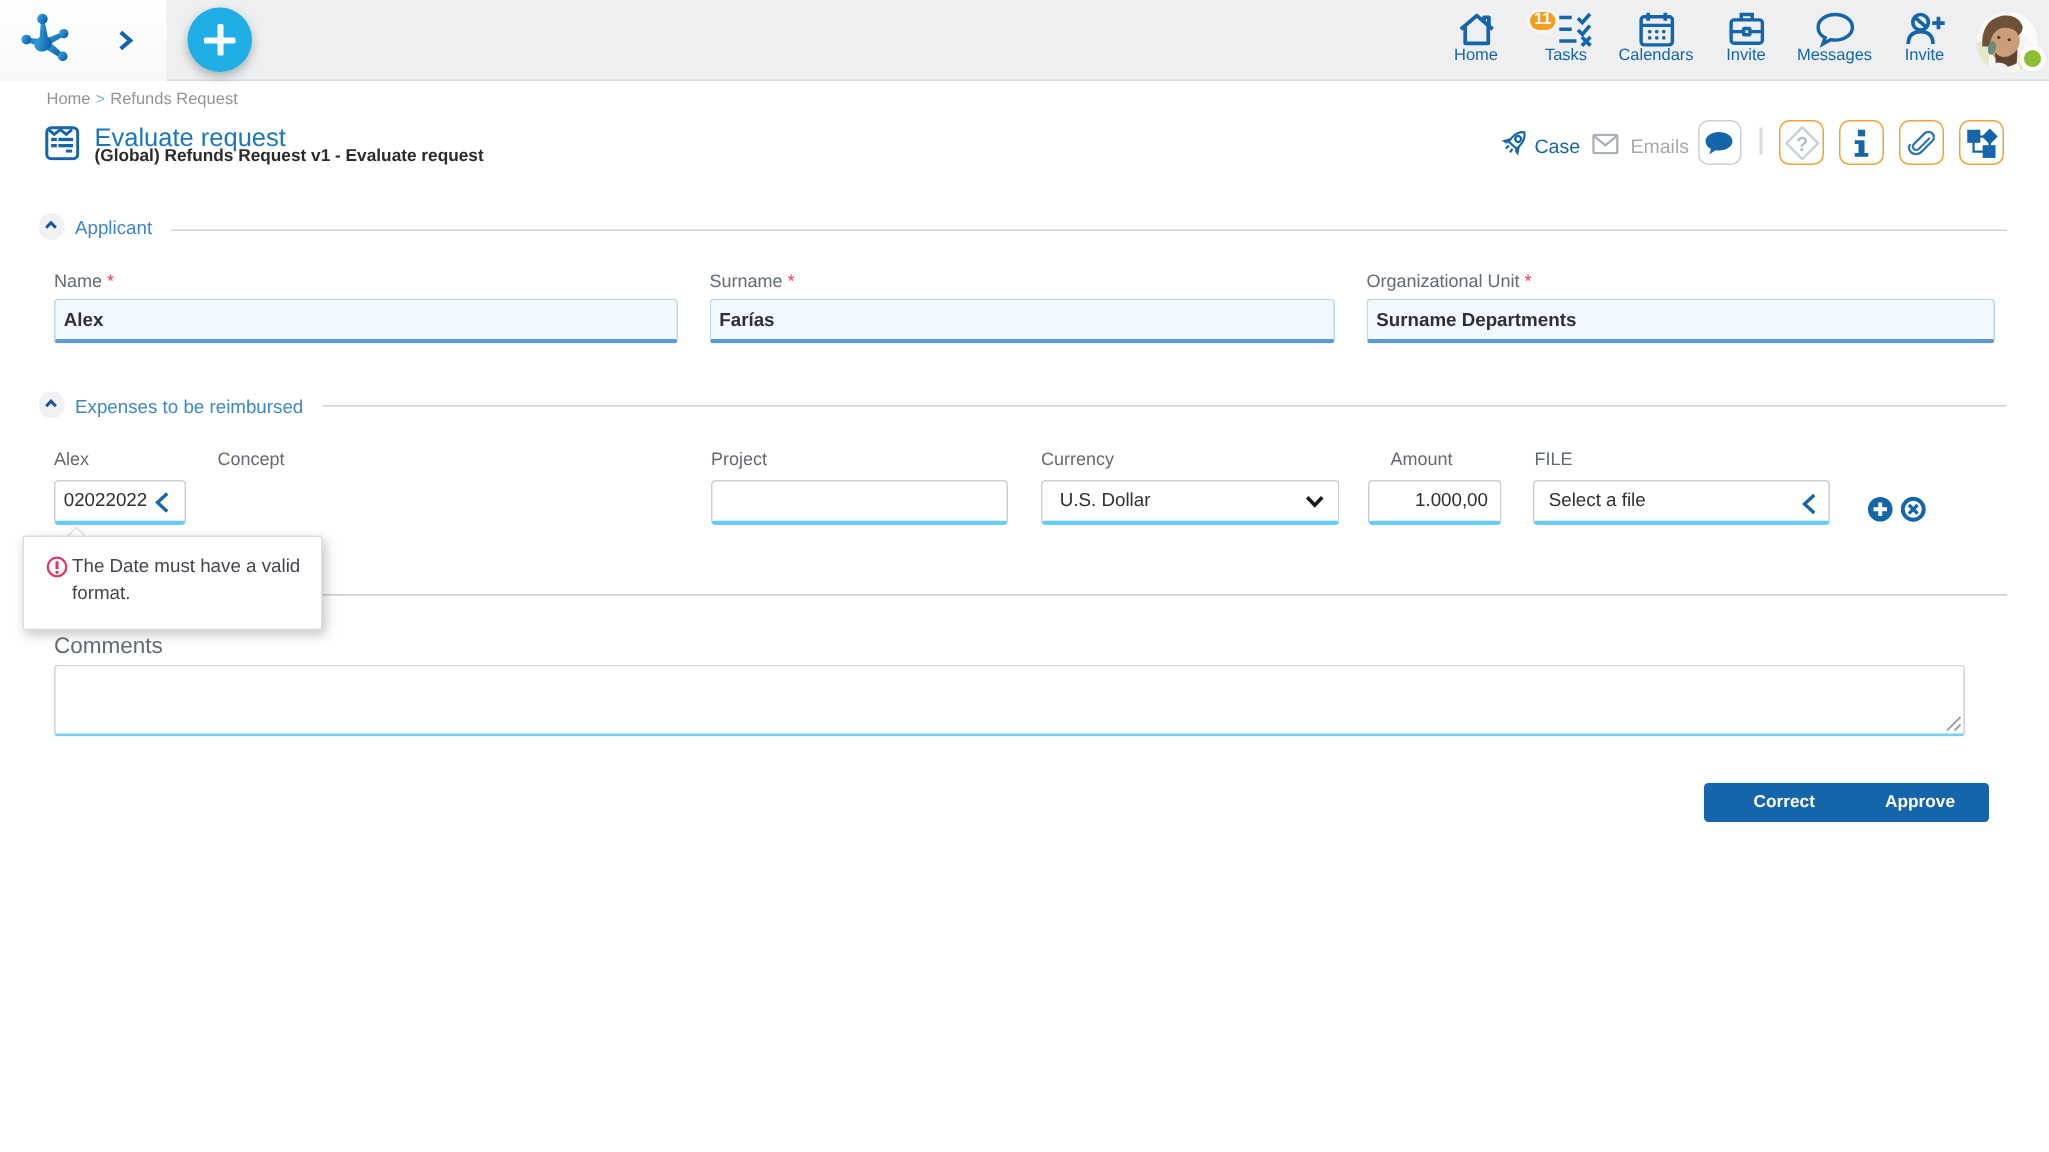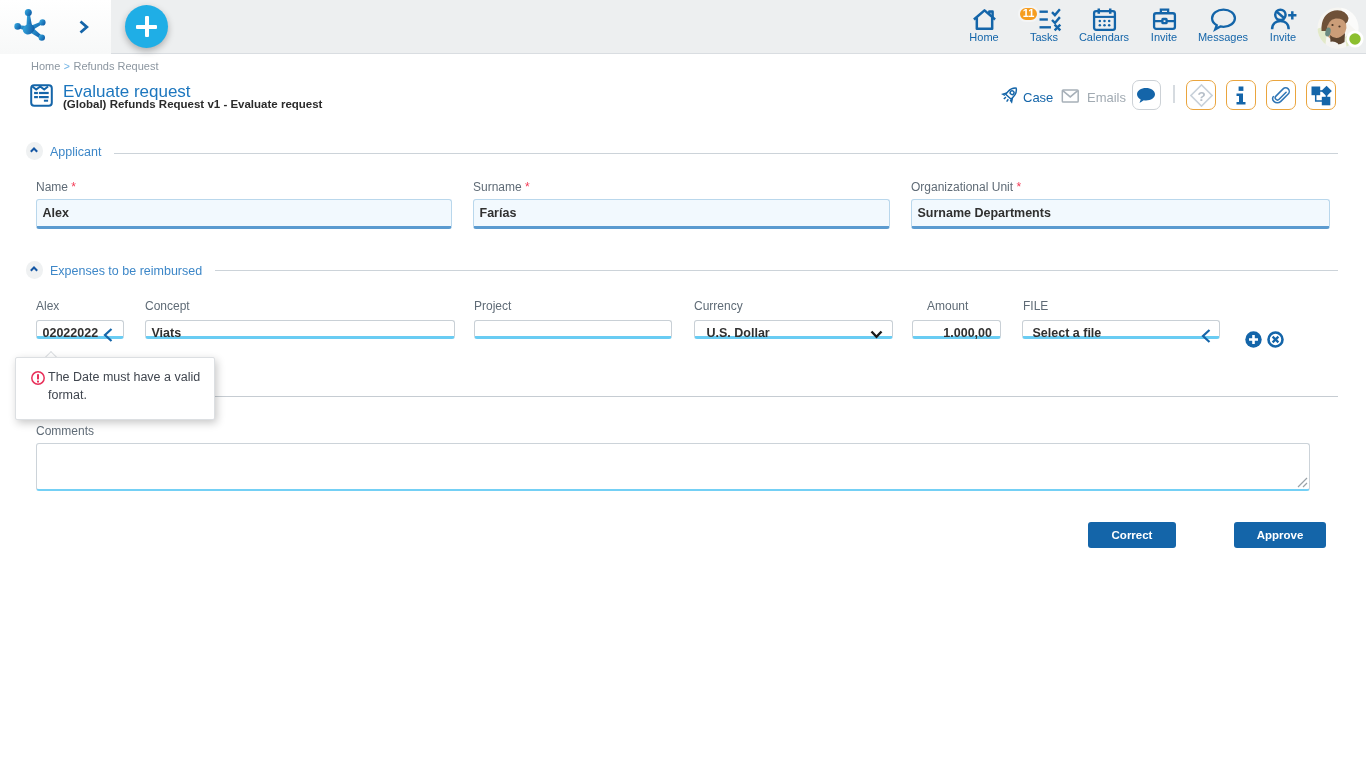--- a/index.html
+++ b/index.html
@@ -40,7 +40,7 @@
 .req { color:#f43b56; }
 
 .input1 { position:absolute; height:30px; background:#f2f9fe; border:1px solid #b9d7ec; border-bottom:3px solid #5b9bd0; border-radius:3px; font-weight:bold; font-size:12.5px; color:#303030; line-height:26px; padding-left:5.5px; }
-.input2 { position:absolute; height:19px; background:#fff; border:1px solid #c9d0d6; border-bottom:3px solid #69ccf3; border-radius:3px; font-weight:bold; font-size:12.5px; color:#303030; line-height:25px; padding-left:5.5px; }
+.input2 { position:absolute; height:30px; background:#fff; border:1px solid #c9d0d6; border-bottom:3px solid #69ccf3; border-radius:3px; font-weight:normal; font-size:12.5px; color:#303030; line-height:25px; padding-left:5.5px; }
 
 
 #tooltip { position:absolute; left:15px; top:357px; width:200px; height:63px; background:#fff; border:1px solid #dcdfe2; border-radius:2px; box-shadow:2px 3px 8px rgba(0,0,0,0.22); }

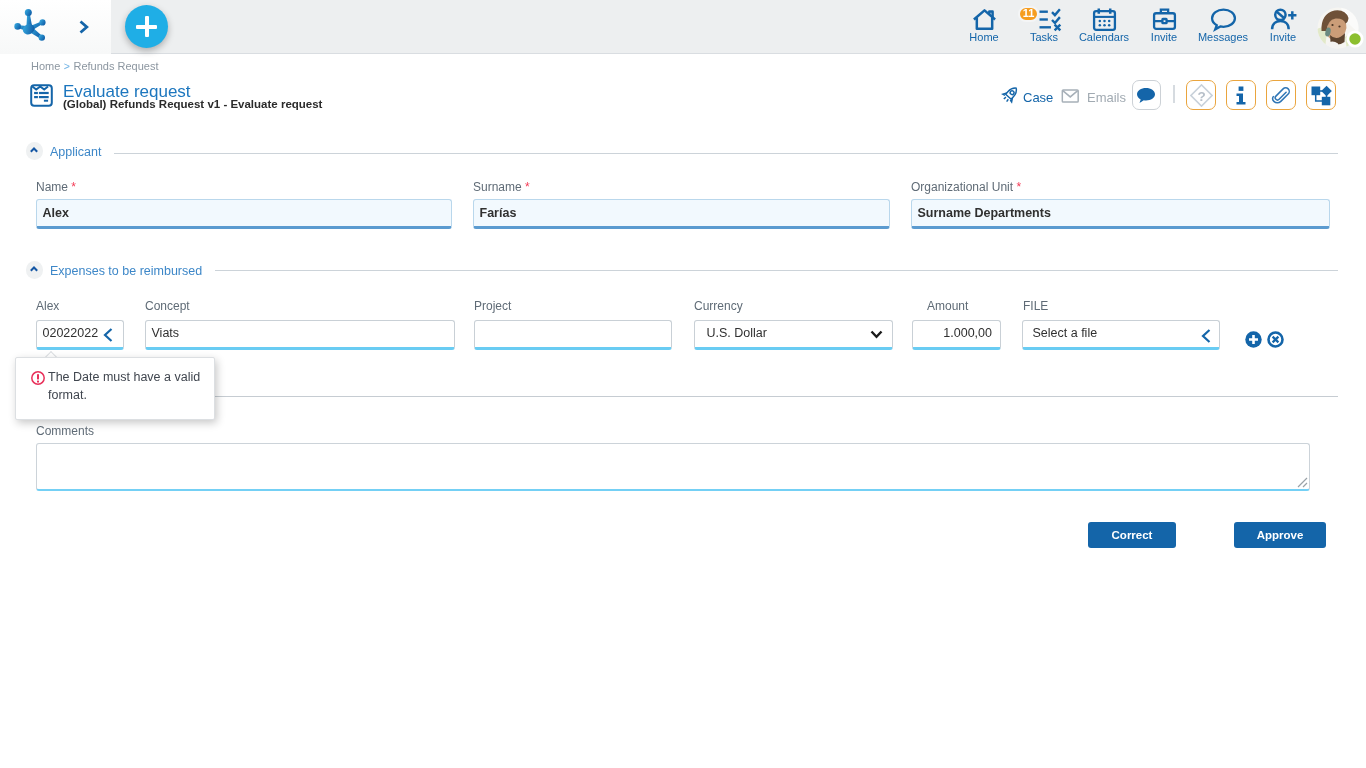--- a/index.html
+++ b/index.html
@@ -284,7 +284,6 @@
   <svg class="abs" style="left:102px;top:327px" width="12" height="16" viewBox="0 0 12 16">
       <path d="M9.5 2 L3 8 L9.5 14" fill="none" stroke="#1465a9" stroke-width="2.2"></path>
     </svg>
-  <div class="input2" style="left:145px;top:320px;width:310px">Viats</div>
   <div class="input2" style="left:474px;top:320px;width:198px"></div>
   <div class="input2" style="left:694px;top:320px;width:199px;padding-left:11.5px">U.S. Dollar
     <svg class="abs" style="right:9px;top:9px" width="13" height="9" viewBox="0 0 13 9">

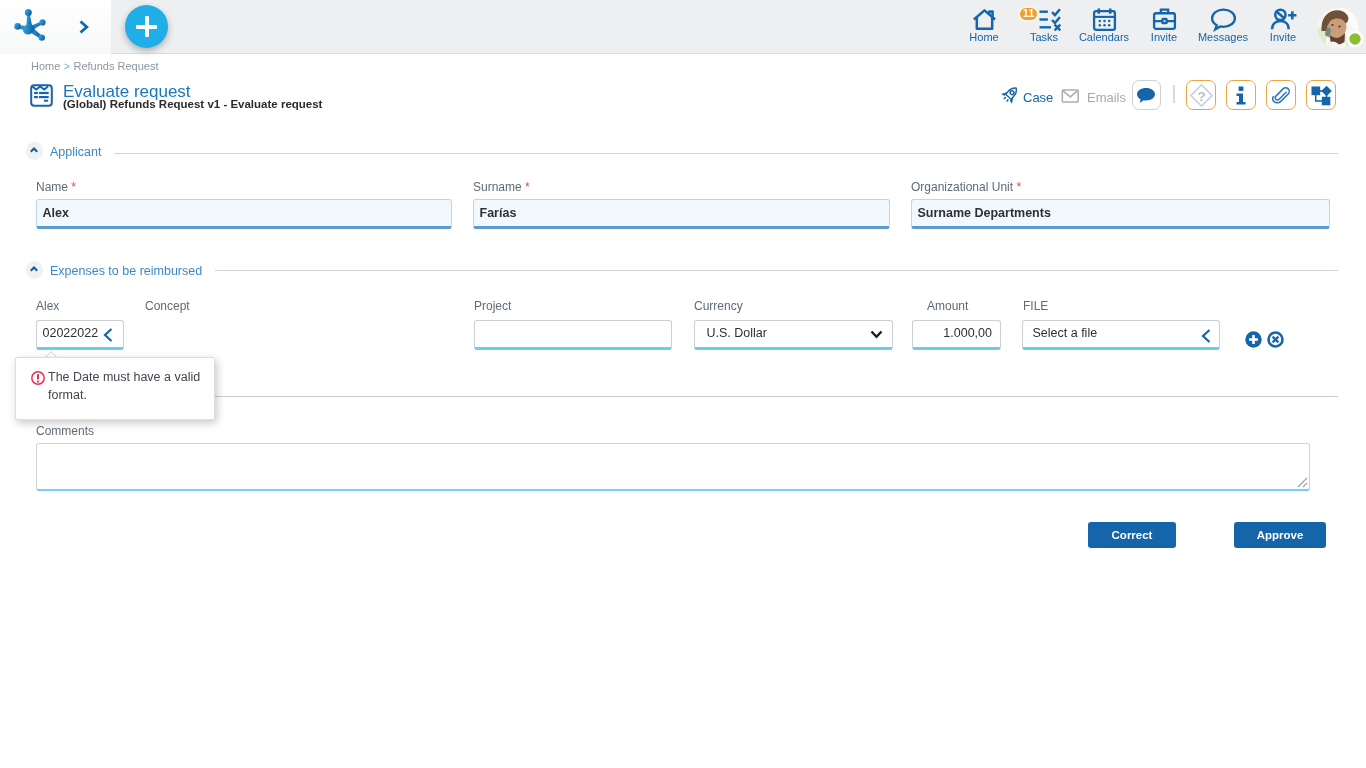--- a/index.html
+++ b/index.html
@@ -316,7 +316,7 @@
     </svg>
   <div id="tiptext">The Date must have a valid format.</div>
 
-  <div class="flabel" style="left:36px;top:423.5px;font-size:12px">Comments</div>
+  <div class="flabel" style="left:36px;top:423.5px;font-size:15px">Comments</div>
   <div id="comments">
     <svg class="abs" style="right:1px;bottom:1px" width="12" height="12" viewBox="0 0 12 12">
         <g stroke="#9aa2a8" stroke-width="1.2">

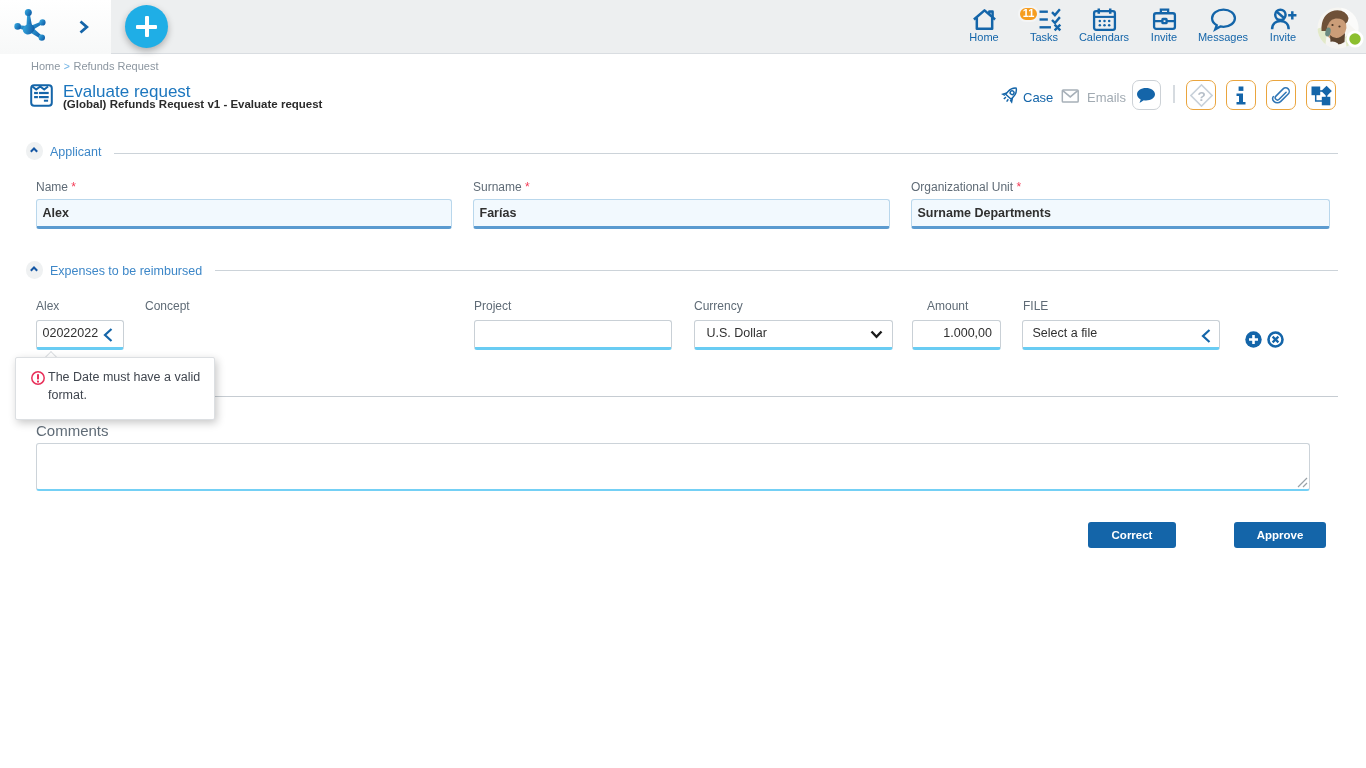--- a/index.html
+++ b/index.html
@@ -325,7 +325,7 @@
       </svg>
   </div>
 
-  <div class="btn" style="left:1088px;width:88px">Correct</div>
+  <div class="btn" style="left:1136px;width:107px">Correct</div>
   <div class="btn" style="left:1234px;width:92px">Approve</div>
 </div>
 

